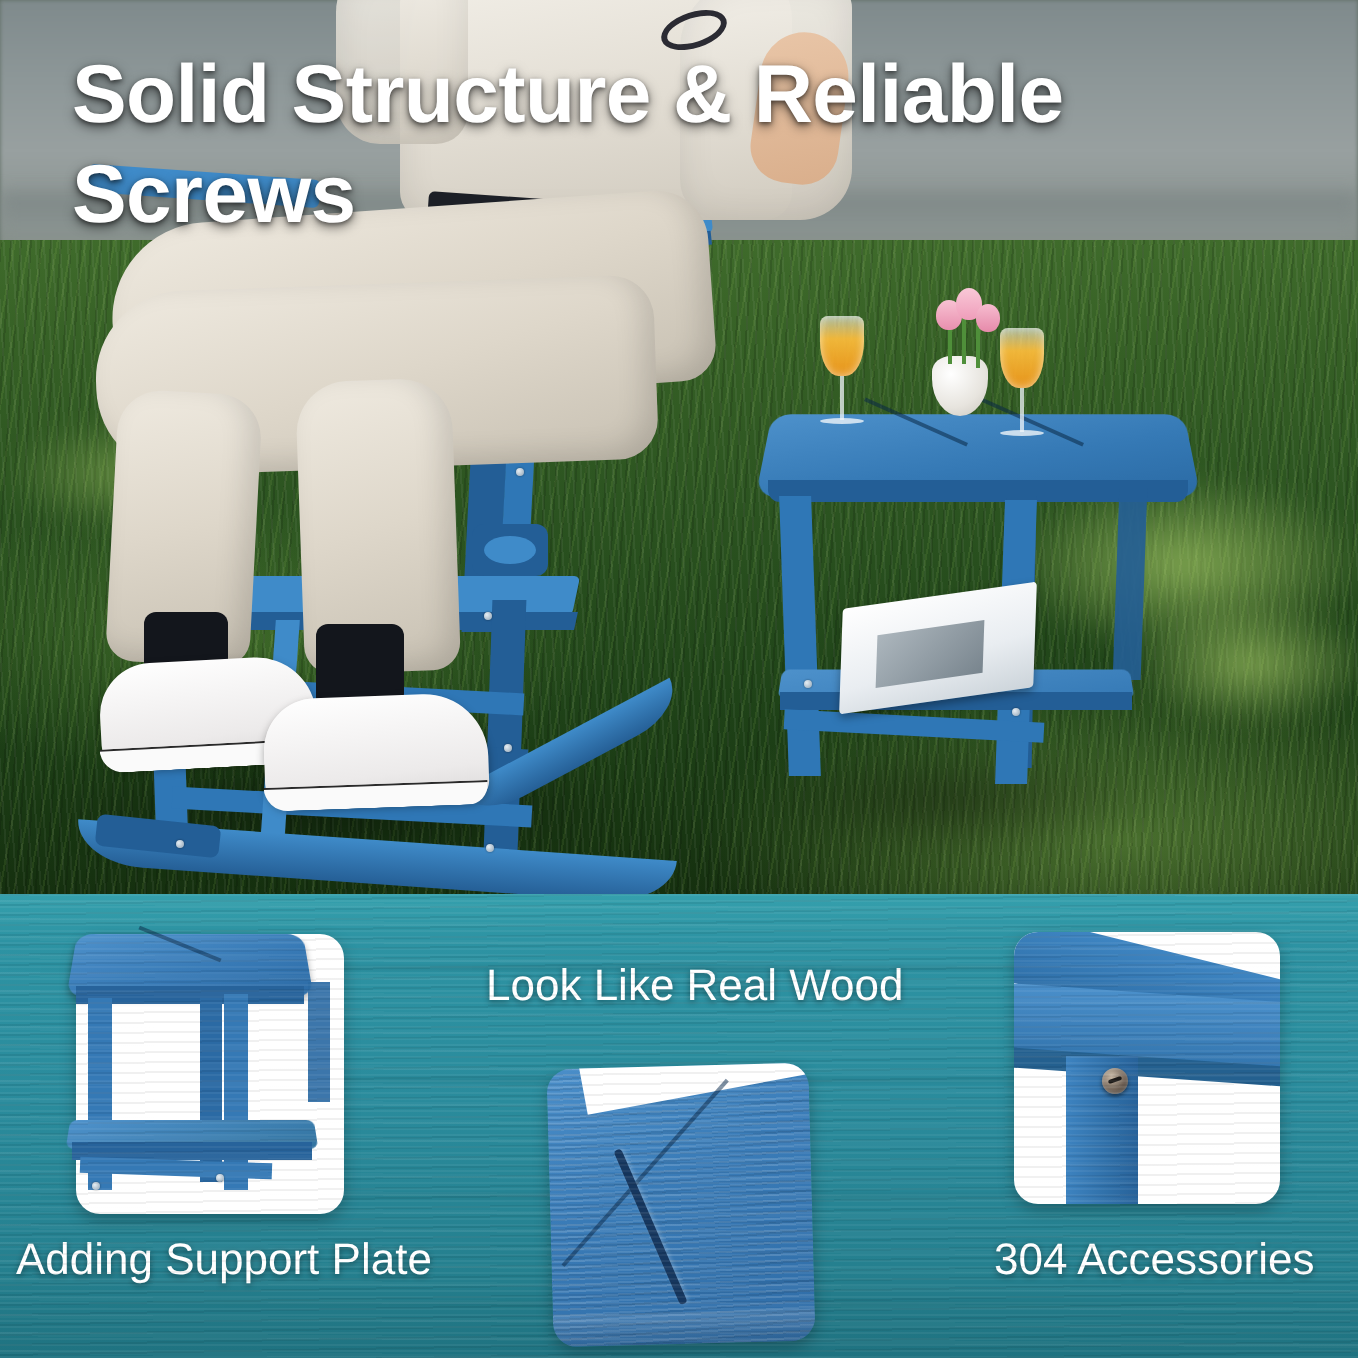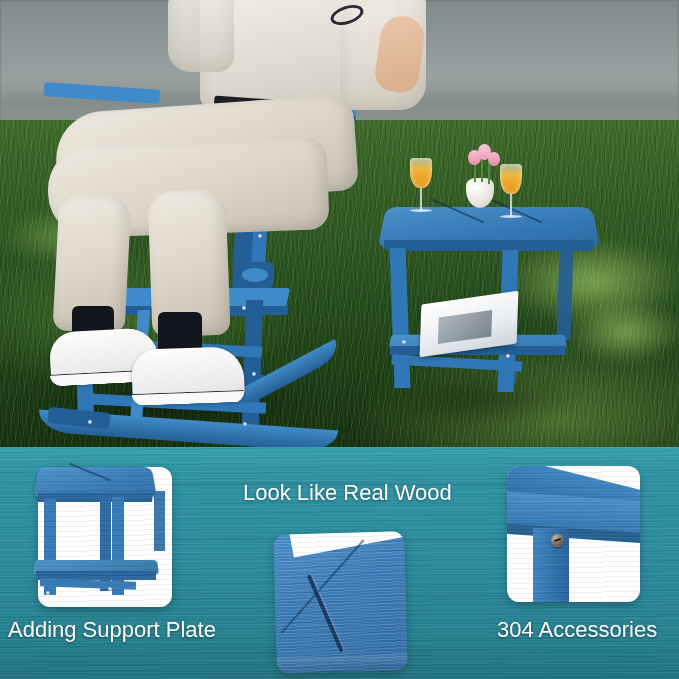--- a/index.html
+++ b/index.html
@@ -288,6 +288,8 @@
       <div class="tulip" style="left:106px;top:-30px;width:12px;height:14px;background:linear-gradient(180deg,#f6bccf,#e68aaa);"></div>
     </div>
 
+    <div id="headline">Solid Structure &amp; Reliable
+Screws</div>
   </div>
 
   <div id="panel">

